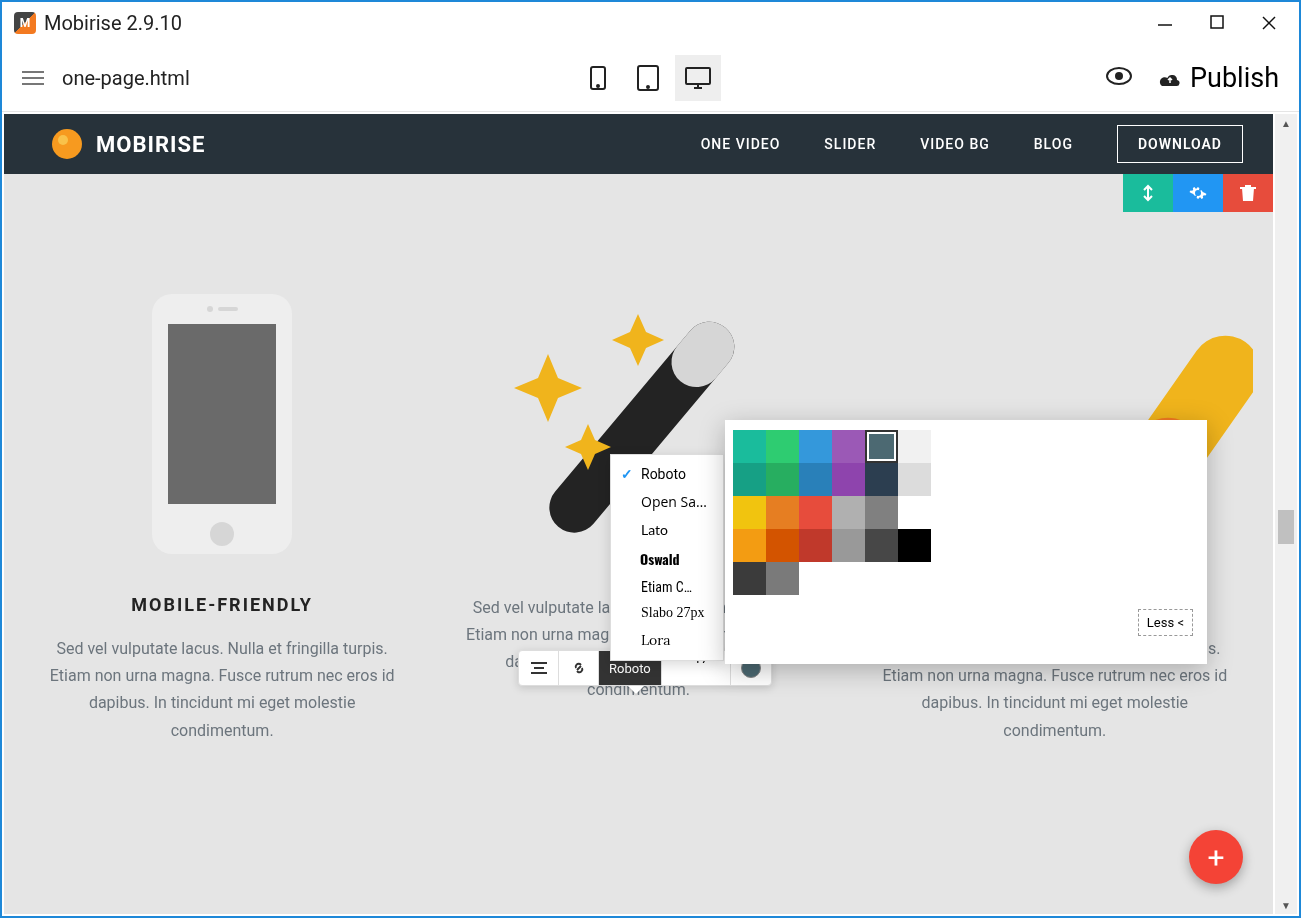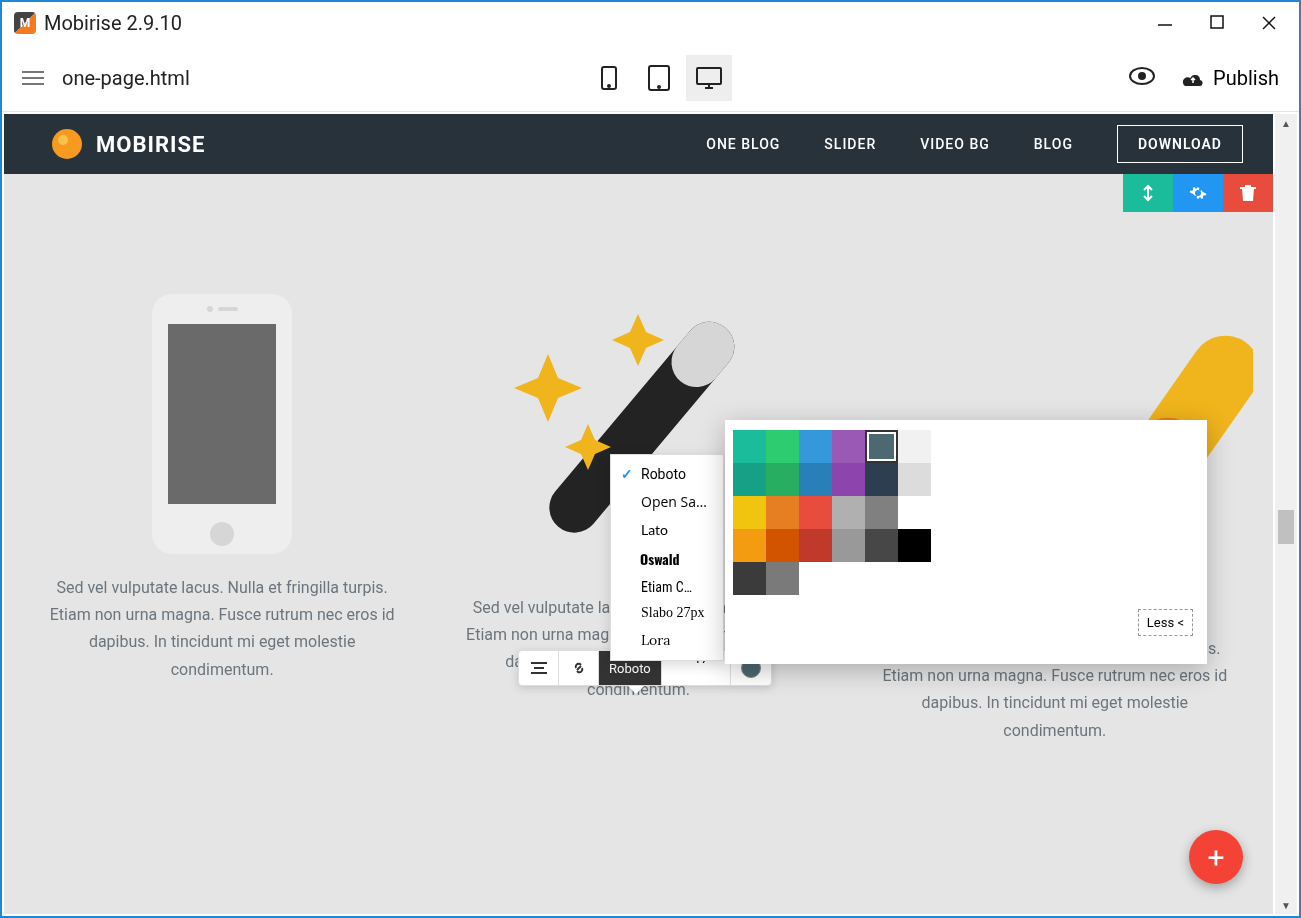--- a/index.html
+++ b/index.html
@@ -21,7 +21,7 @@
 .device-btn{width:46px;height:46px;display:flex;align-items:center;justify-content:center;cursor:pointer;}
 .device-btn.active{background:#eee;}
 .tb-right{display:flex;align-items:center;gap:26px;}
-.publish{display:flex;align-items:center;gap:8px;font-size:20px;cursor:pointer;}
+.publish{display:flex;align-items:center;gap:8px;font-size:27px;cursor:pointer;}
 .canvas{position:absolute;top:112px;left:2px;right:26px;bottom:2px;background:#e5e5e5;overflow:hidden;}
 .scrollbar-v{position:absolute;right:2px;top:112px;bottom:2px;width:22px;background:#f0f0f0;}
 .scroll-arrow{height:18px;display:flex;align-items:center;justify-content:center;font-size:10px;color:#555;cursor:pointer;}

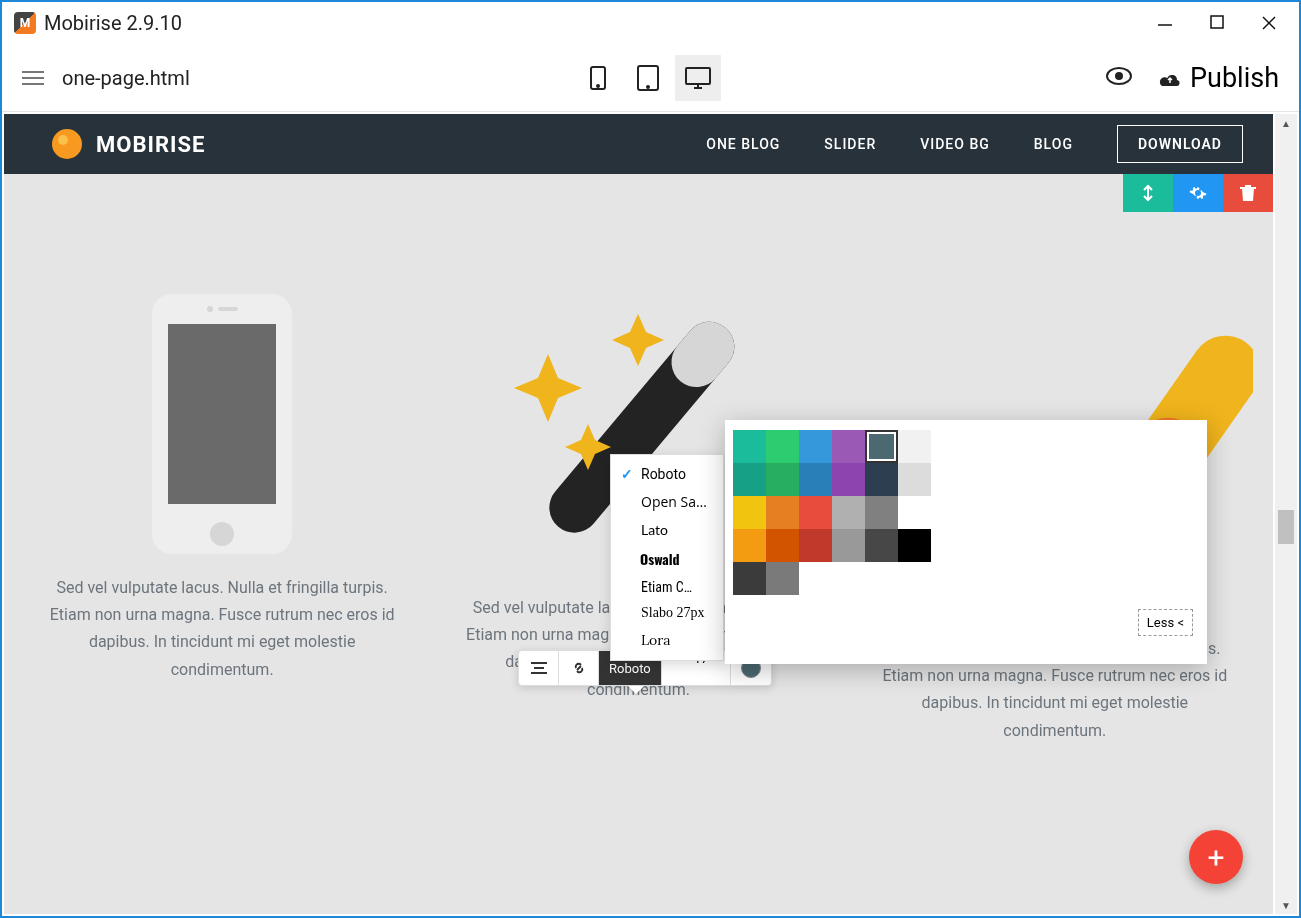--- a/index.html
+++ b/index.html
@@ -151,7 +151,7 @@
         <div class="logo-text">MOBIRISE</div>
       </div>
       <div class="nav-links">
-        <div class="nav-link">ONE BLOG</div>
+        <div class="nav-link">ONE VIDEO</div>
         <div class="nav-link">SLIDER</div>
         <div class="nav-link">VIDEO BG</div>
         <div class="nav-link">BLOG</div>

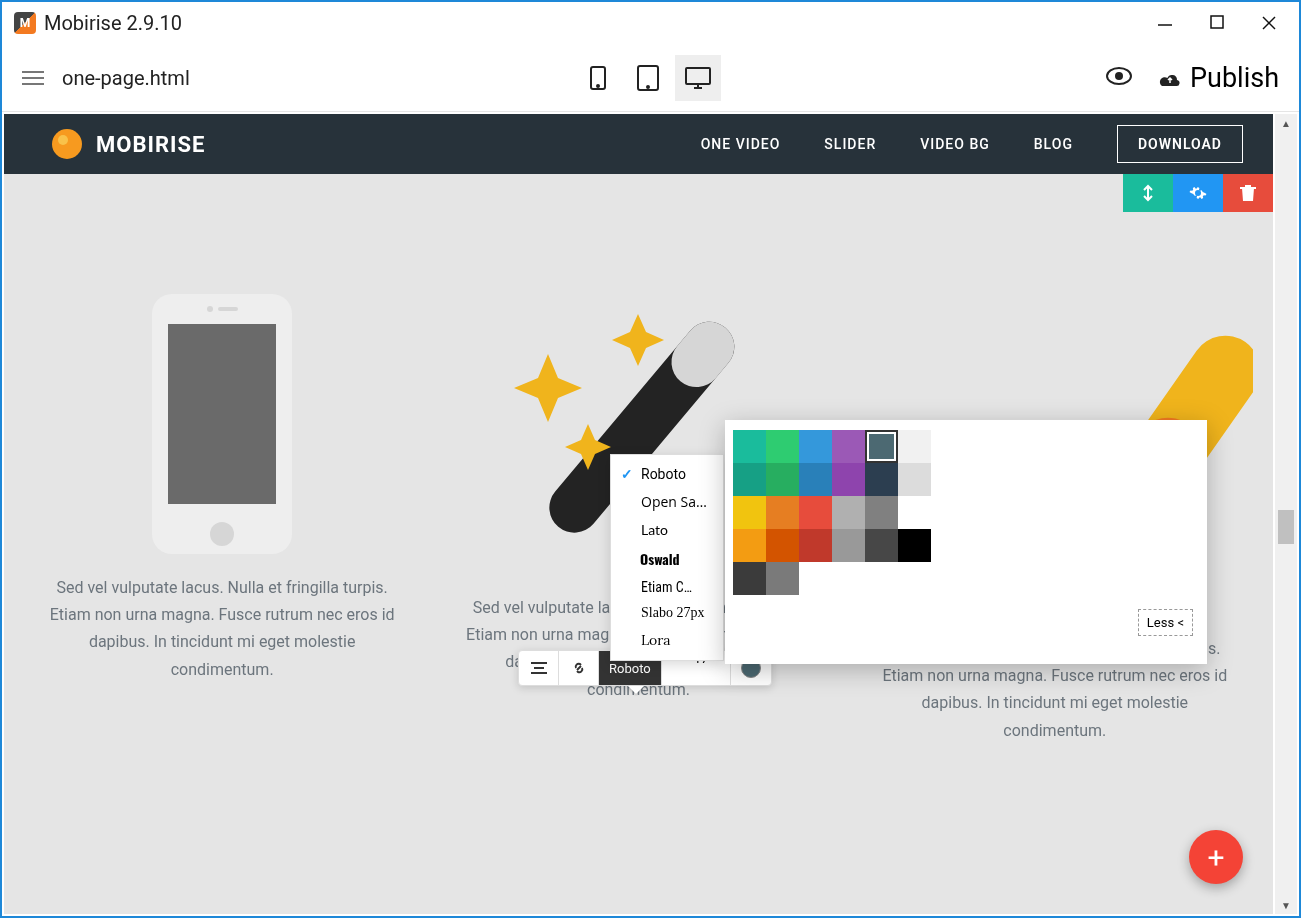--- a/index.html
+++ b/index.html
@@ -188,6 +188,7 @@
               <rect x="76" y="23" width="20" height="4" rx="2" fill="#d6d6d6"></rect>
             </svg>
         </div>
+        <div class="feat-title">MOBILE-FRIENDLY</div>
         <div class="feat-body">Sed vel vulputate lacus. Nulla et fringilla turpis. Etiam non urna magna. Fusce rutrum nec eros id dapibus. In tincidunt mi eget molestie condimentum.</div>
       </div>
       <div class="feat">

